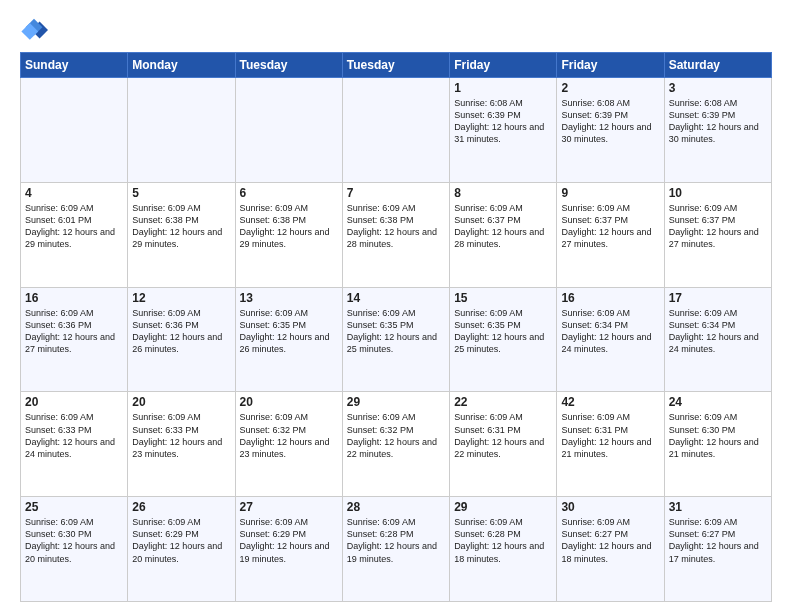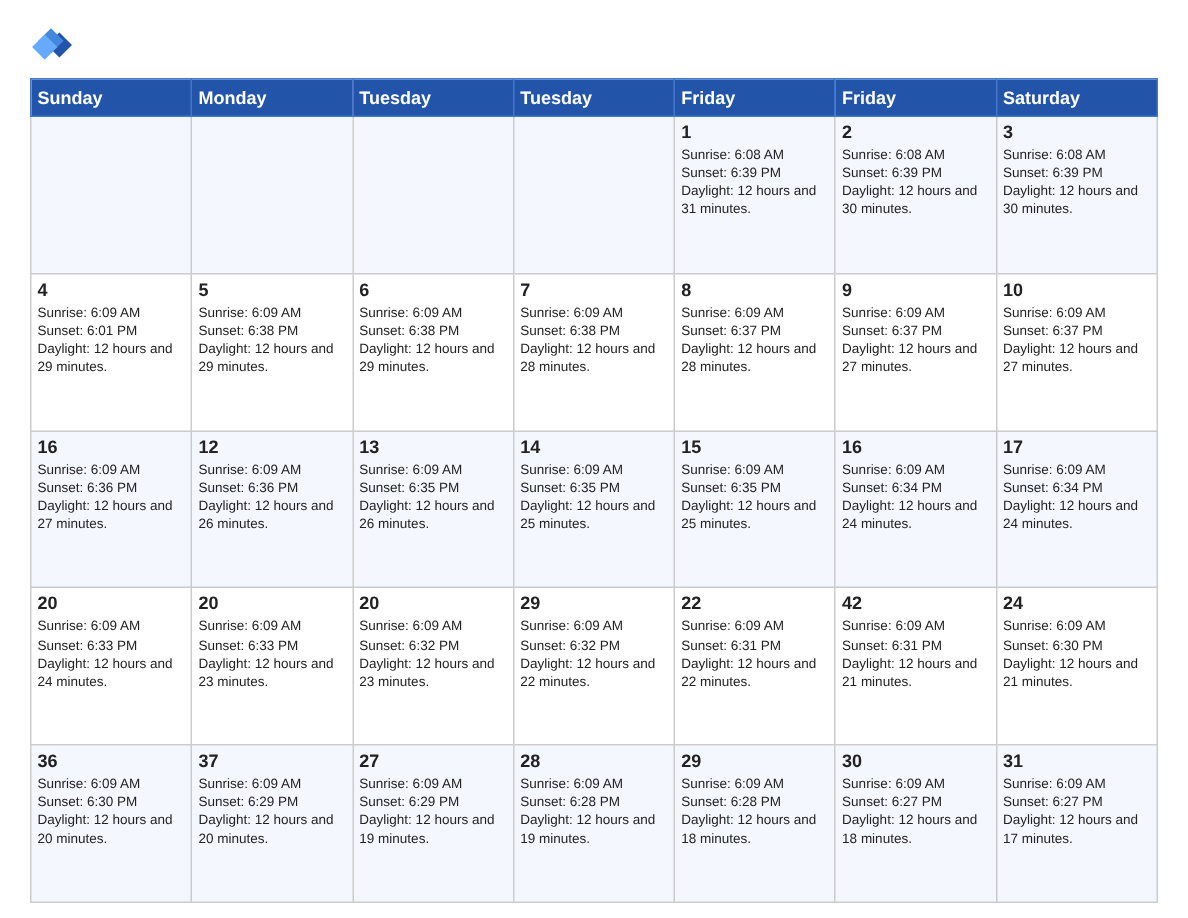--- a/index.html
+++ b/index.html
@@ -319,7 +319,7 @@
         </tr>
         <tr>
           <td>
-            <span class="day-number">36</span>
+            <span class="day-number">25</span>
             <div class="day-info">Sunrise: 6:09 AM
 Sunset: 6:30 PM
 Daylight: 12 hours

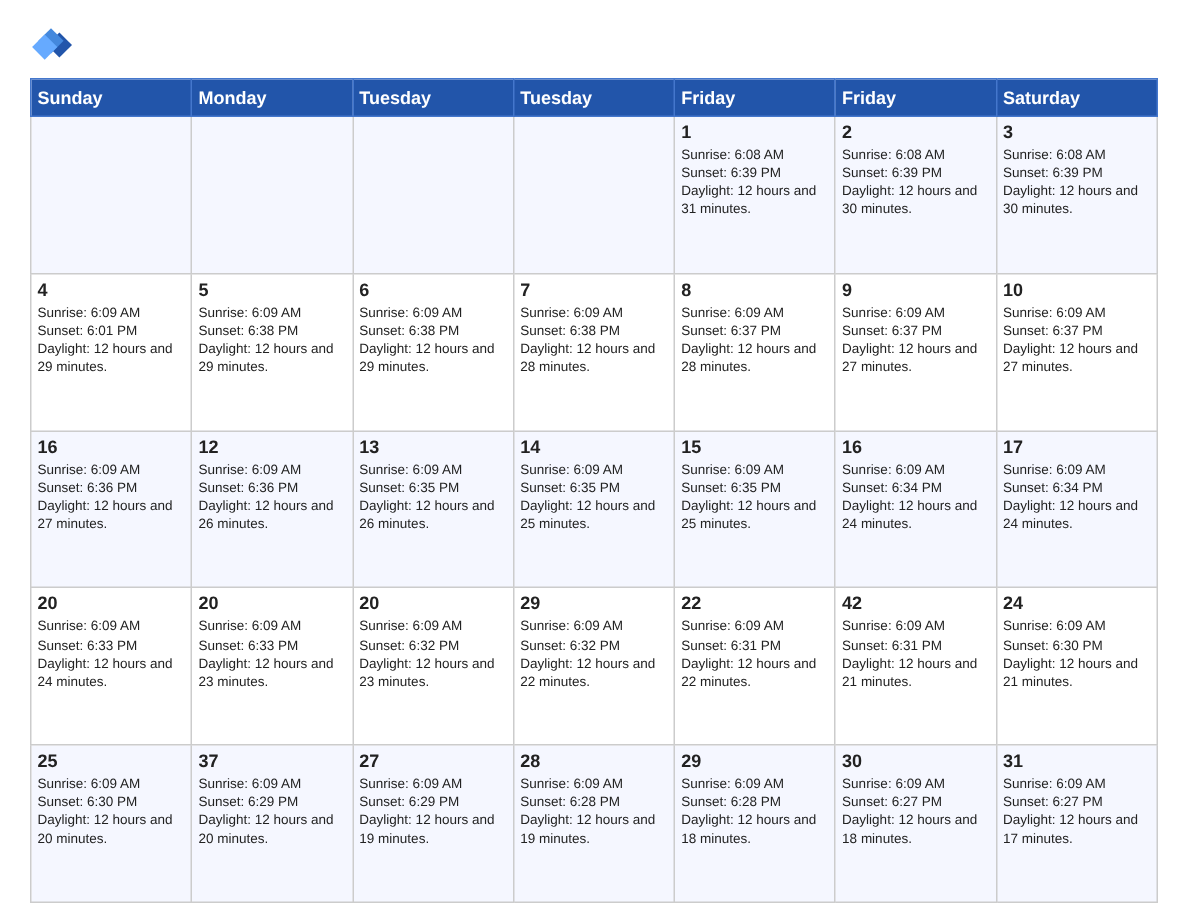--- a/index.html
+++ b/index.html
@@ -326,7 +326,7 @@
 and 20 minutes.</div>
           </td>
           <td>
-            <span class="day-number">37</span>
+            <span class="day-number">26</span>
             <div class="day-info">Sunrise: 6:09 AM
 Sunset: 6:29 PM
 Daylight: 12 hours

